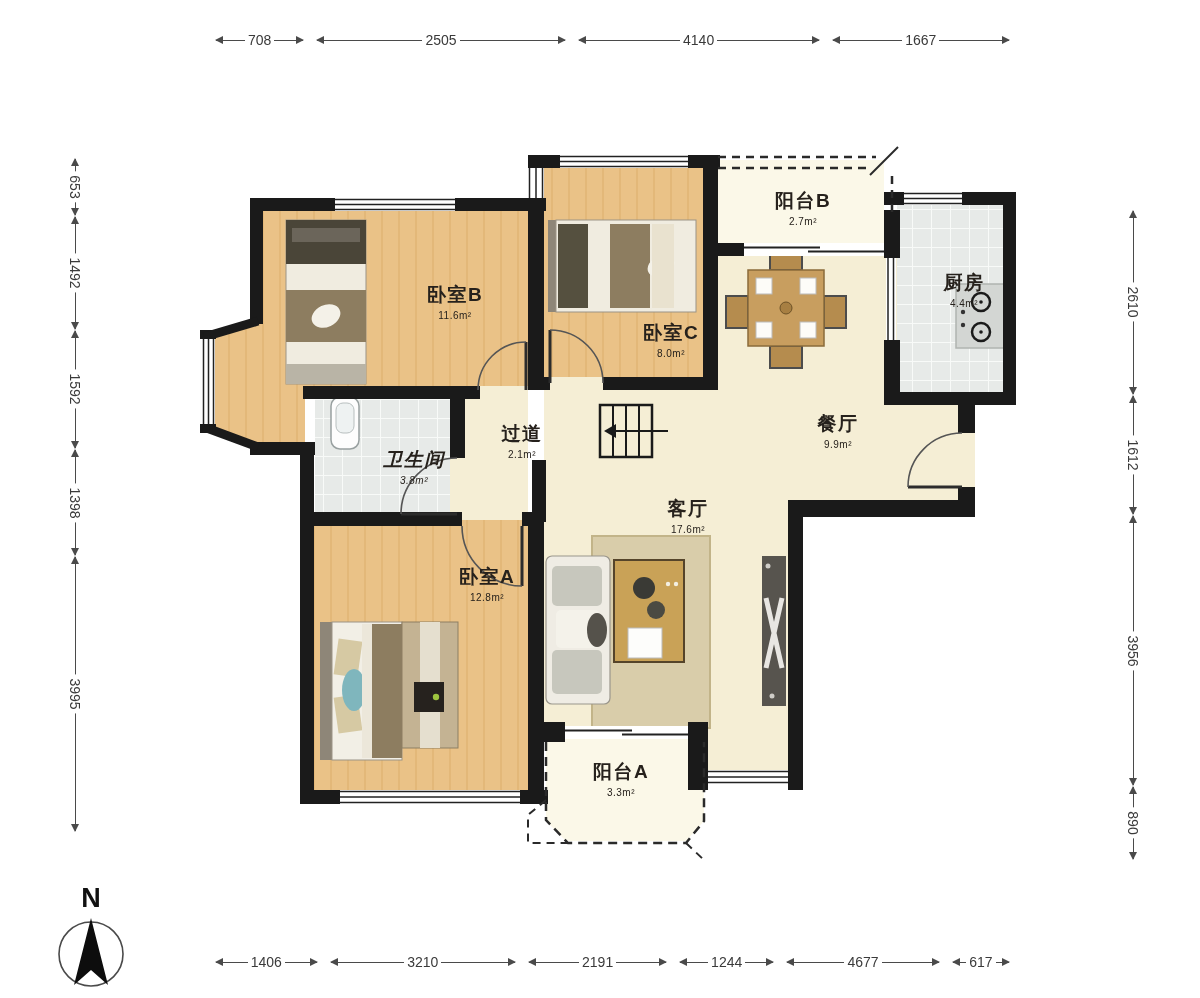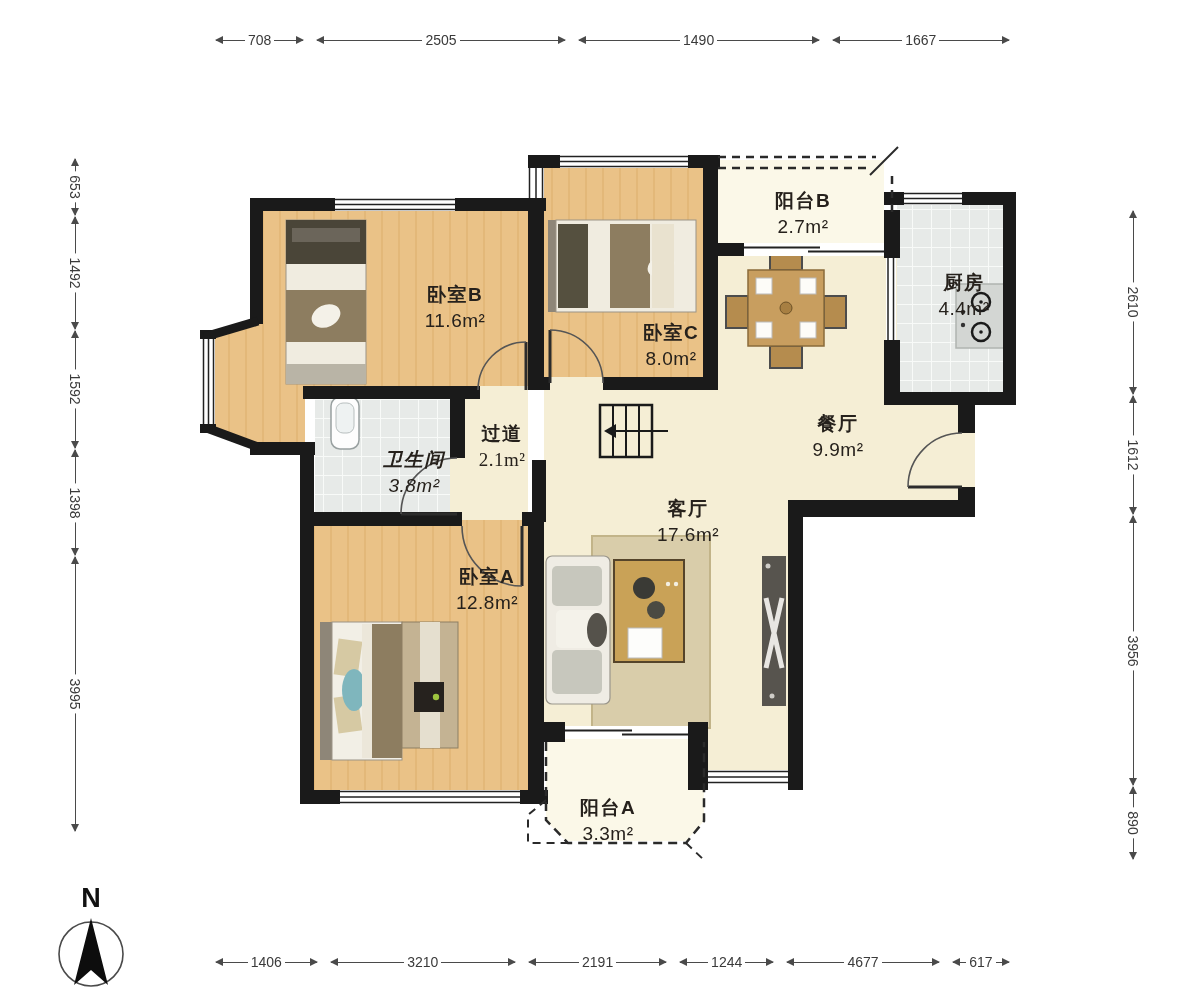--- a/index.html
+++ b/index.html
@@ -332,7 +332,7 @@
   <div class="seg" style="flex-grow:2420">
         <i class="ah a1"></i>
         <i class="ah a2"></i>
-        <span class="dlab">1490</span>
+        <span class="dlab">4140</span>
       </div>
   <div class="seg" style="flex-grow:1667">
         <i class="ah a1"></i>

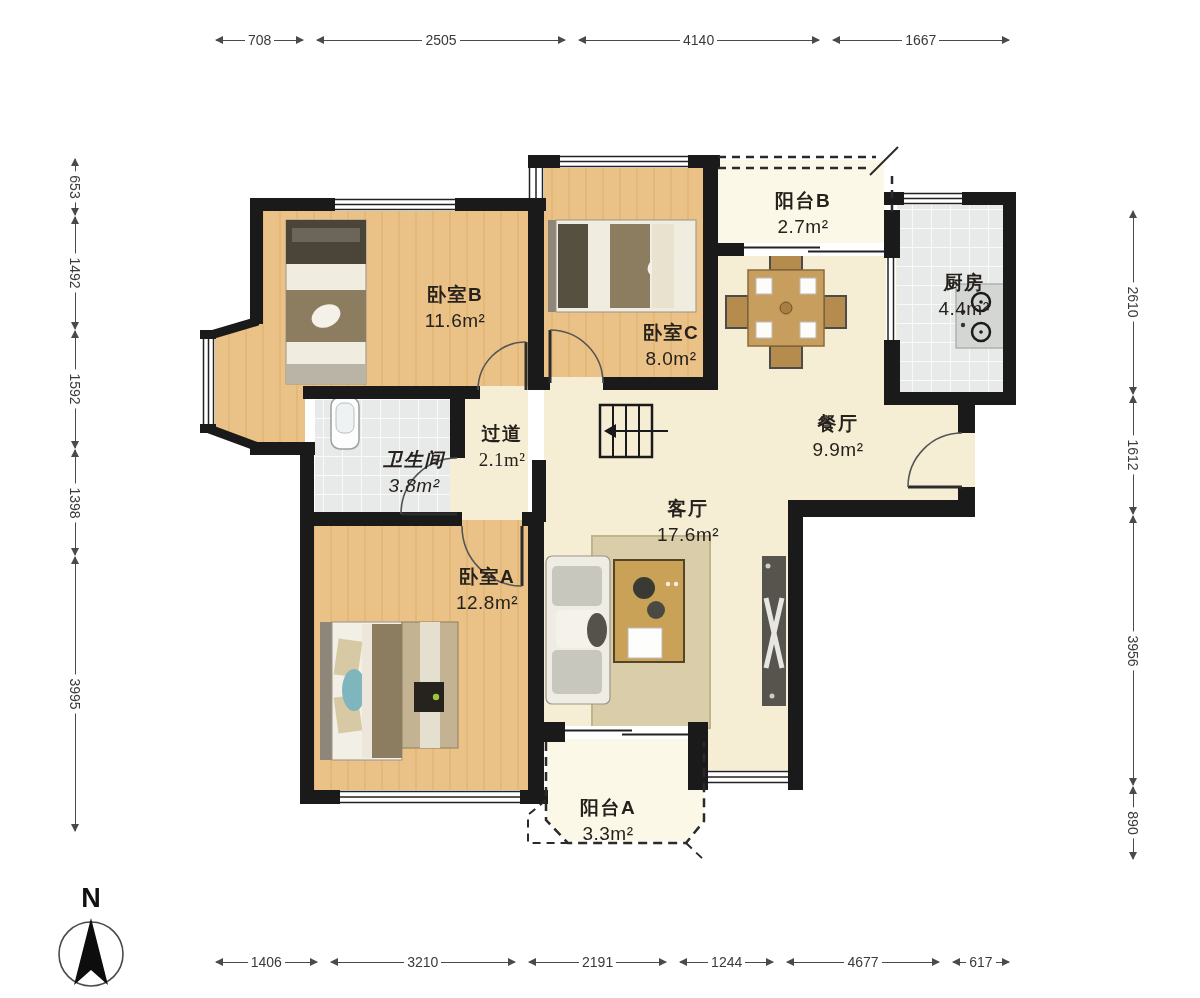--- a/index.html
+++ b/index.html
@@ -9,7 +9,7 @@
   
   .rlabel{position:absolute;transform:translateX(-50%);text-align:center;color:#26211c;z-index:5;white-space:nowrap;}
   .rname{font-size:19px;font-weight:600;letter-spacing:1.5px;}
-  .rarea{font-size:19px;margin-top:2px;letter-spacing:.5px;}
+  .rarea{font-size:10px;margin-top:2px;letter-spacing:.5px;}
   
   .ruler{position:absolute;display:flex;z-index:4;}
   .ruler.h{height:22px;gap:12px;}

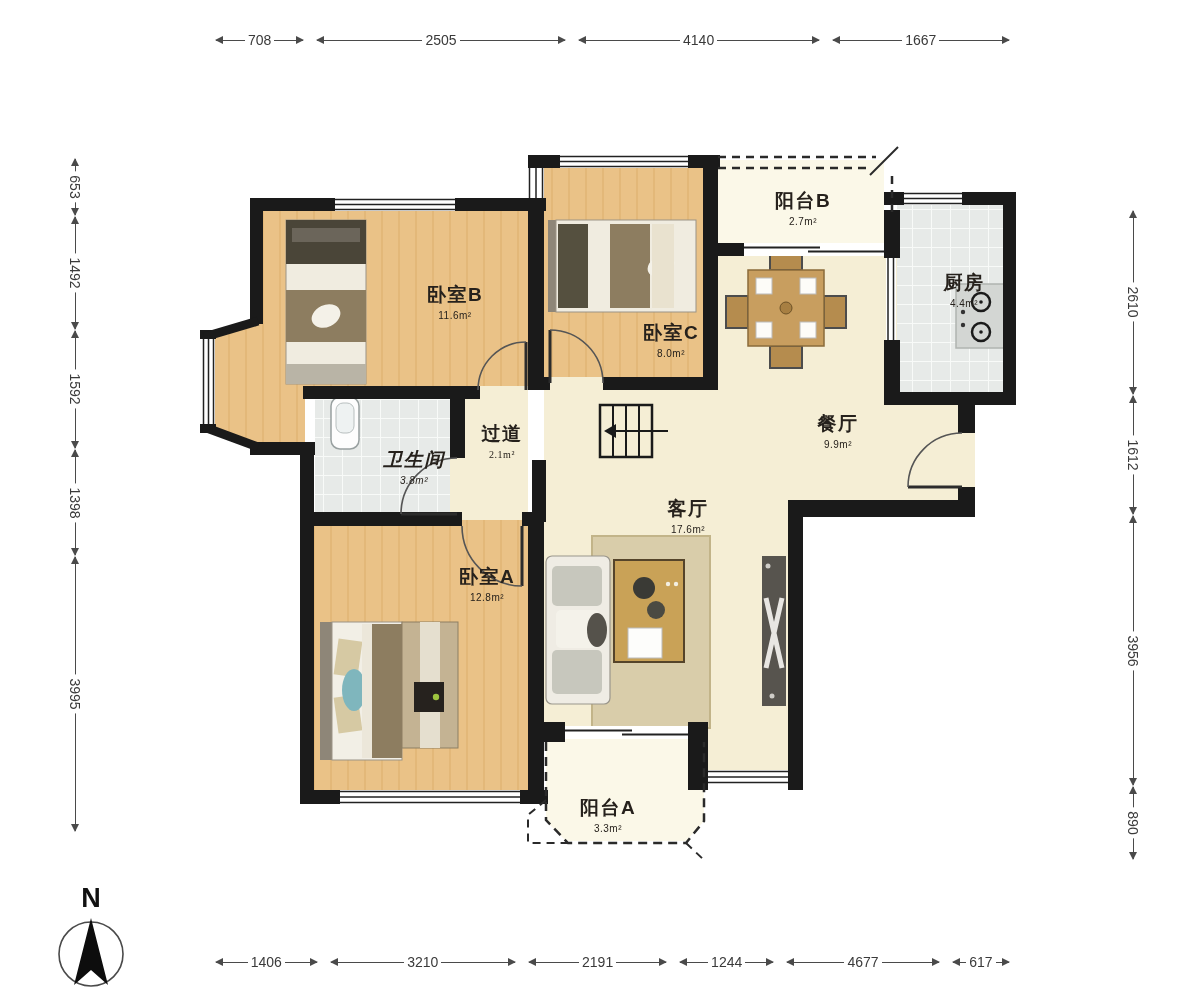--- a/index.html
+++ b/index.html
@@ -297,7 +297,7 @@
   <div class="rname">餐厅</div>
   <div class="rarea">9.9m²</div>
 </div>
-<div class="rlabel" style="left:502px;top:421px;font-family:Liberation Serif, serif;">
+<div class="rlabel" style="left:522px;top:421px;">
   <div class="rname">过道</div>
   <div class="rarea">2.1m²</div>
 </div>

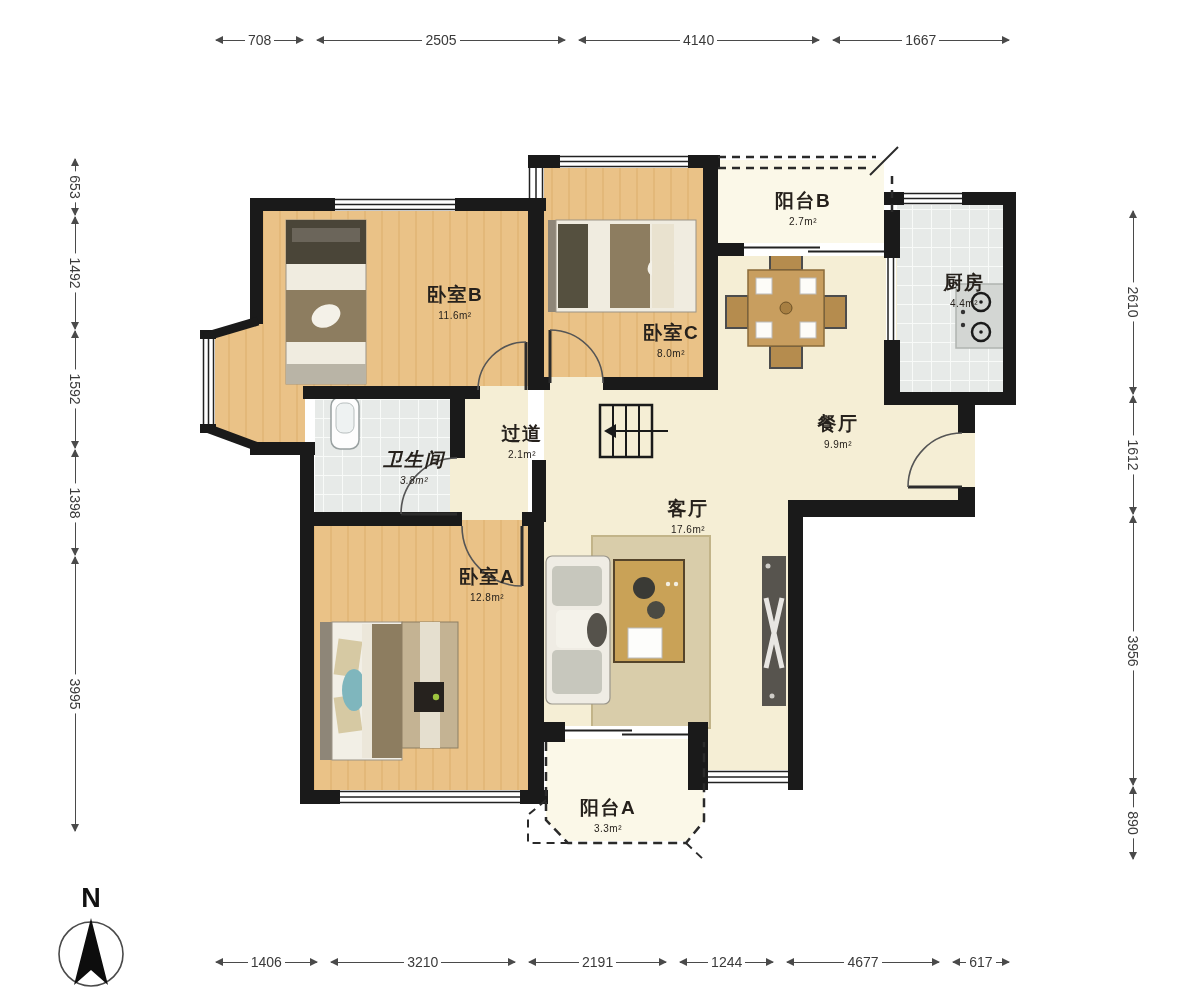--- a/index.html
+++ b/index.html
@@ -313,7 +313,7 @@
   <div class="rname">卧室A</div>
   <div class="rarea">12.8m²</div>
 </div>
-<div class="rlabel" style="left:608px;top:759px;margin-top:36px;">
+<div class="rlabel" style="left:621px;top:759px;">
   <div class="rname">阳台A</div>
   <div class="rarea">3.3m²</div>
 </div>

